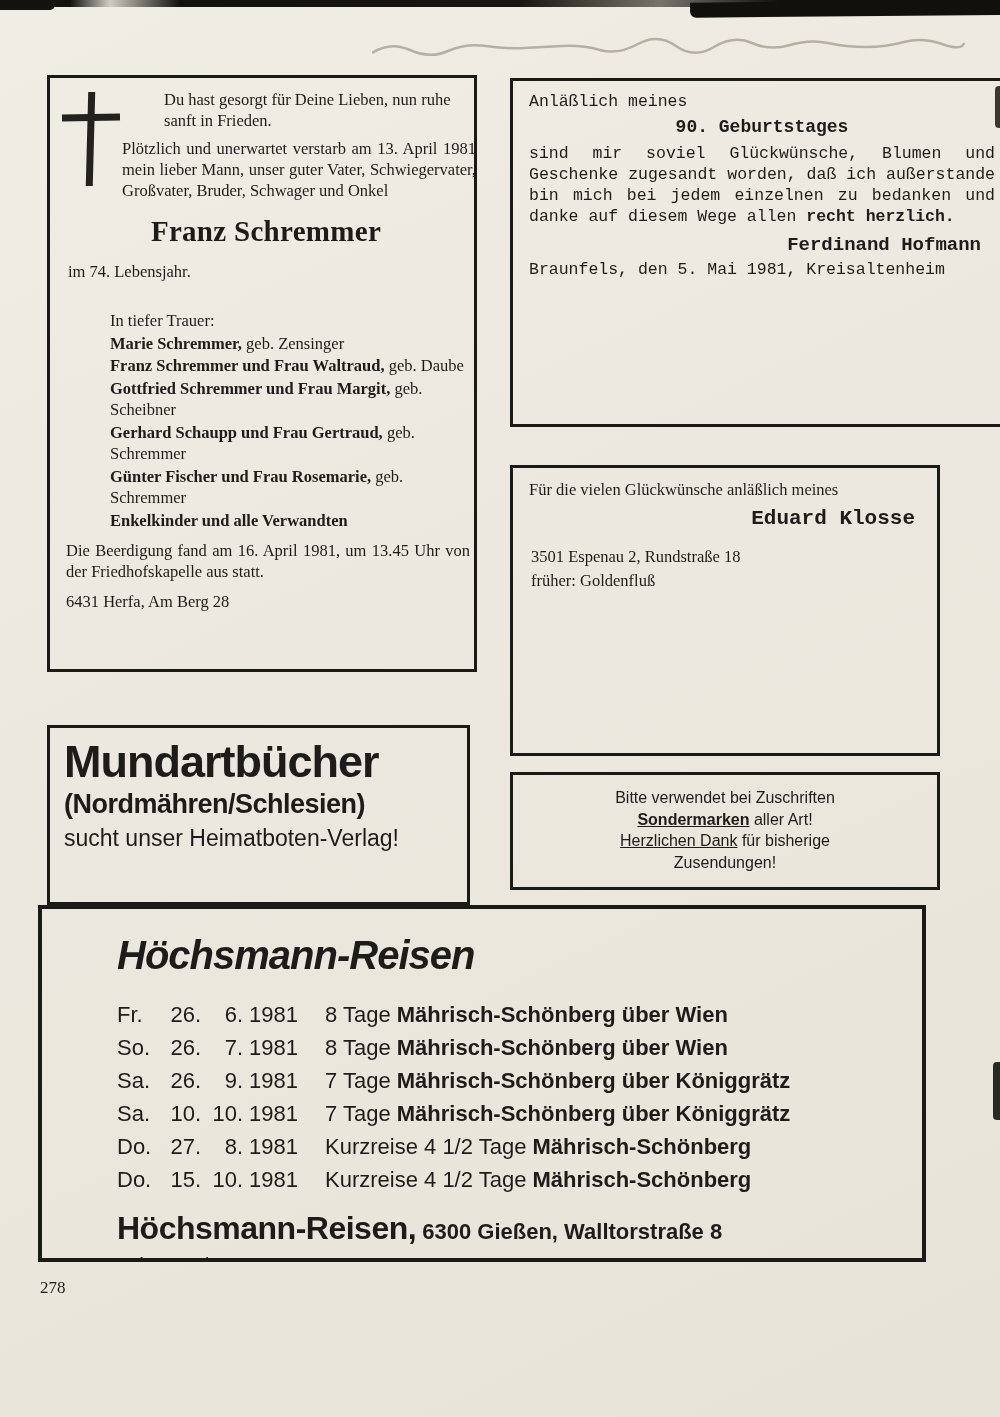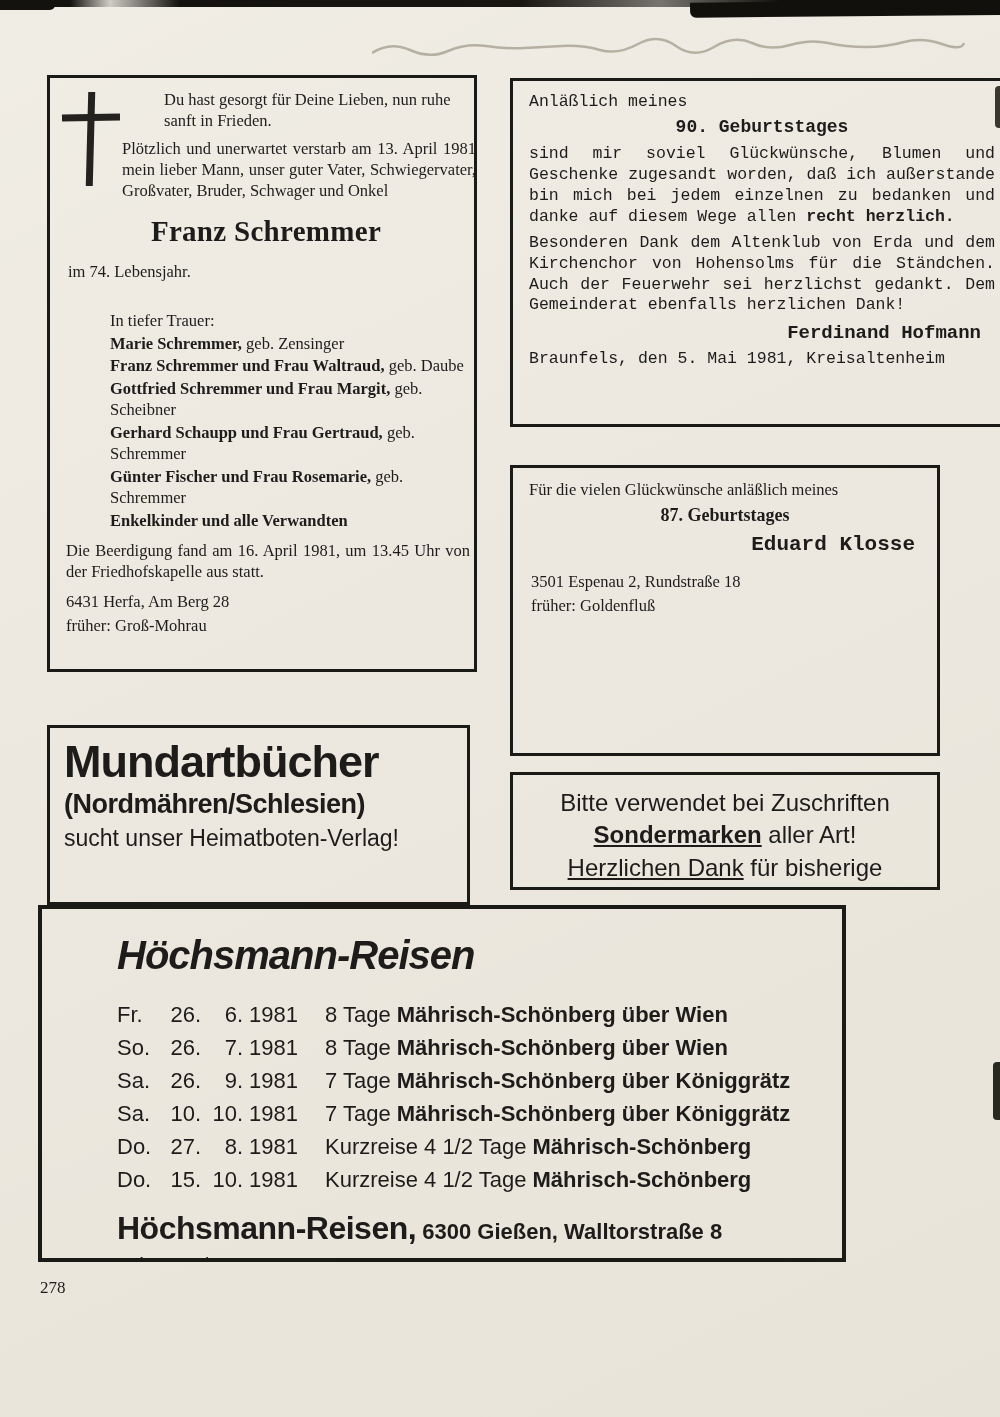--- a/index.html
+++ b/index.html
@@ -116,7 +116,6 @@
     <p>Anläßlich meines</p>
     <p class="thanks-title">90. Geburtstages</p>
     <p class="jpar"><span>sind mir soviel Glückwünsche, Blumen und Geschenke zugesandt worden, daß ich außerstande bin mich bei jedem einzelnen zu bedanken und danke auf diesem Wege allen </span><b>recht herzlich.</b></p>
-    <p class="jpar">Besonderen Dank dem Altenklub von Erda und dem Kirchenchor von Hohensolms für die Ständchen. Auch der Feuerwehr sei herzlichst gedankt. Dem Gemeinderat ebenfalls herzlichen Dank!</p>
     <p class="sig-serif">Ferdinand Hofmann</p>
     <p class="placeline">Braunfels, den 5. Mai 1981, Kreisaltenheim</p>
   </section>

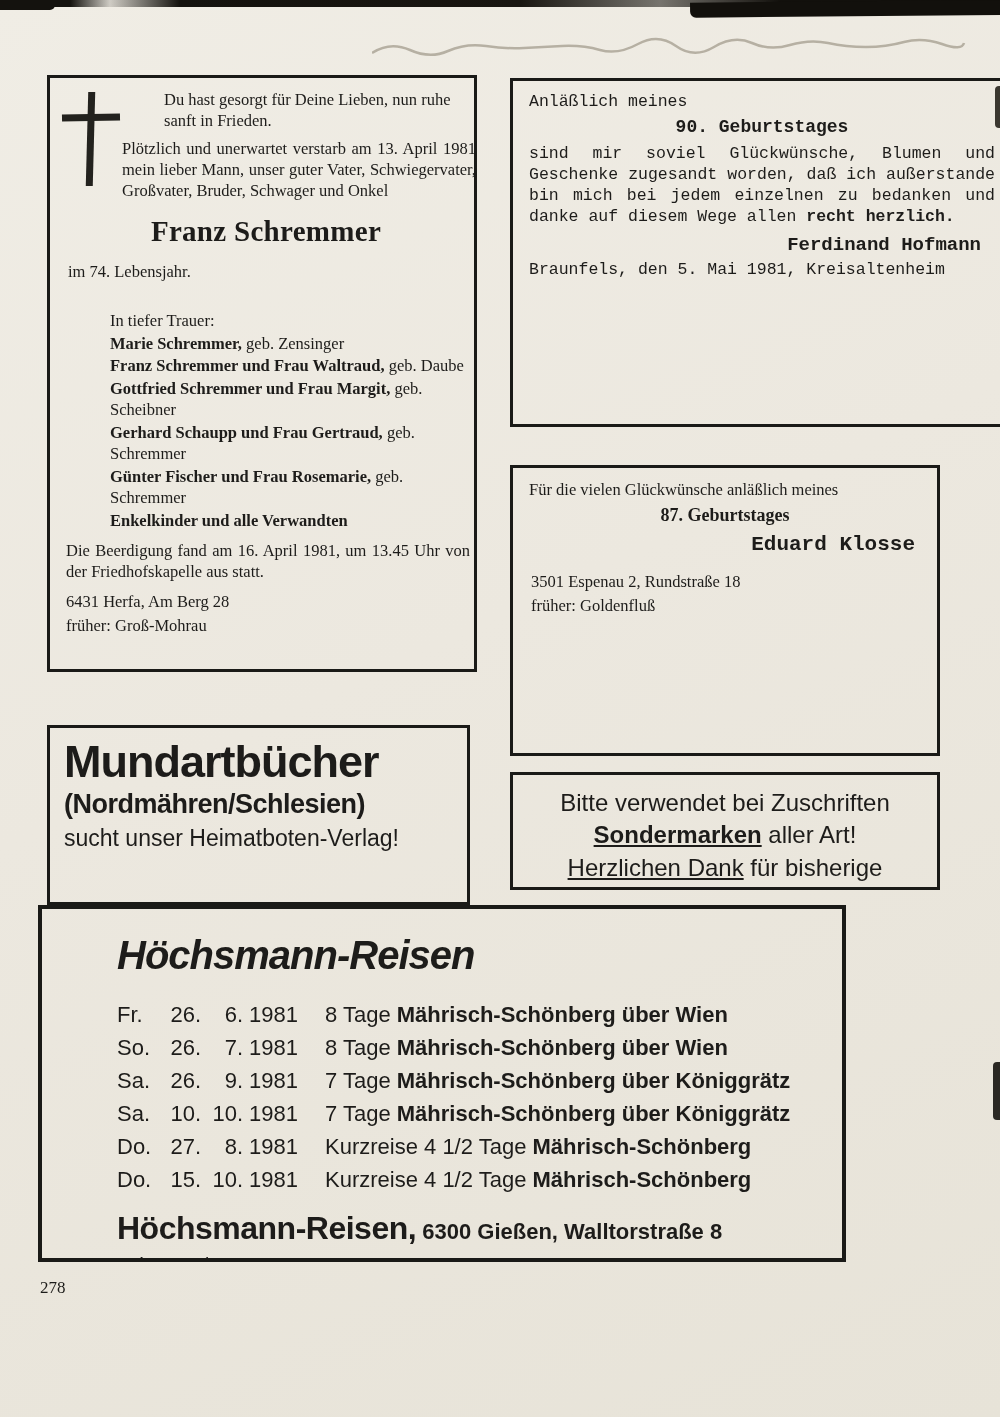--- a/index.html
+++ b/index.html
@@ -122,7 +122,6 @@
 
   <section class="box t87">
     <p class="jpar" style="margin-top:0;">Für die vielen Glückwünsche anläßlich meines</p>
-    <p class="thanks-title">87. Geburtstages</p>
     <p class="sig-sans">Eduard Klosse</p>
     <p class="addr">3501 Espenau 2, Rundstraße 18</p>
     <p class="addr">früher: Goldenfluß</p>

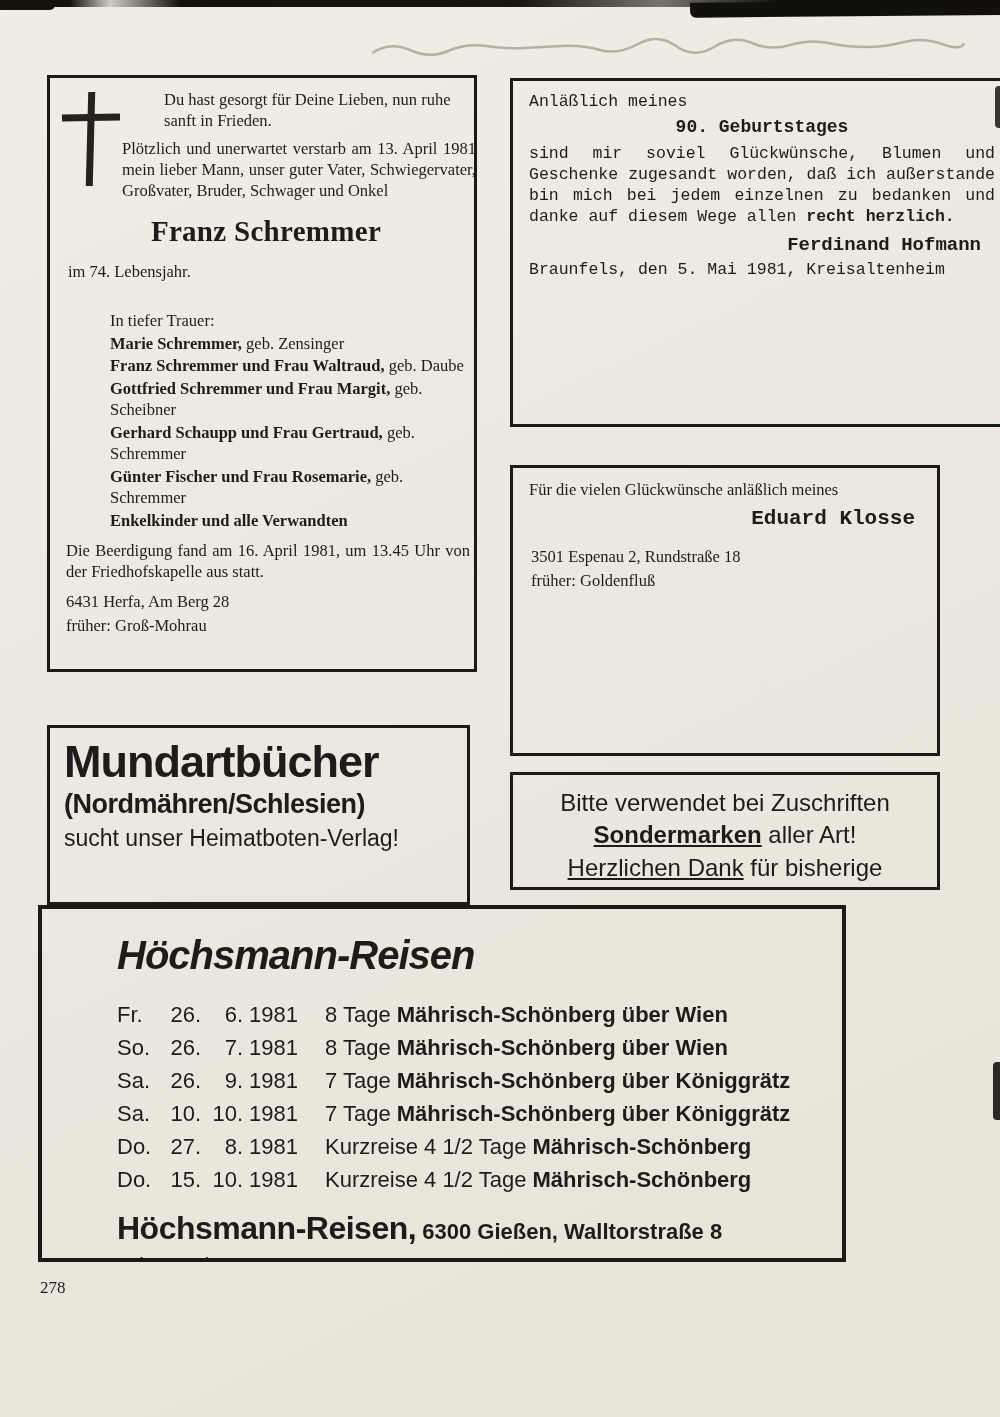--- a/index.html
+++ b/index.html
@@ -109,7 +109,6 @@
     </div>
     <p class="funeral">Die Beerdigung fand am 16. April 1981, um 13.45 Uhr von der Friedhofskapelle aus statt.</p>
     <p class="addr first">6431 Herfa, Am Berg 28</p>
-    <p class="addr">früher: Groß-Mohrau</p>
   </section>
 
   <section class="box t90">

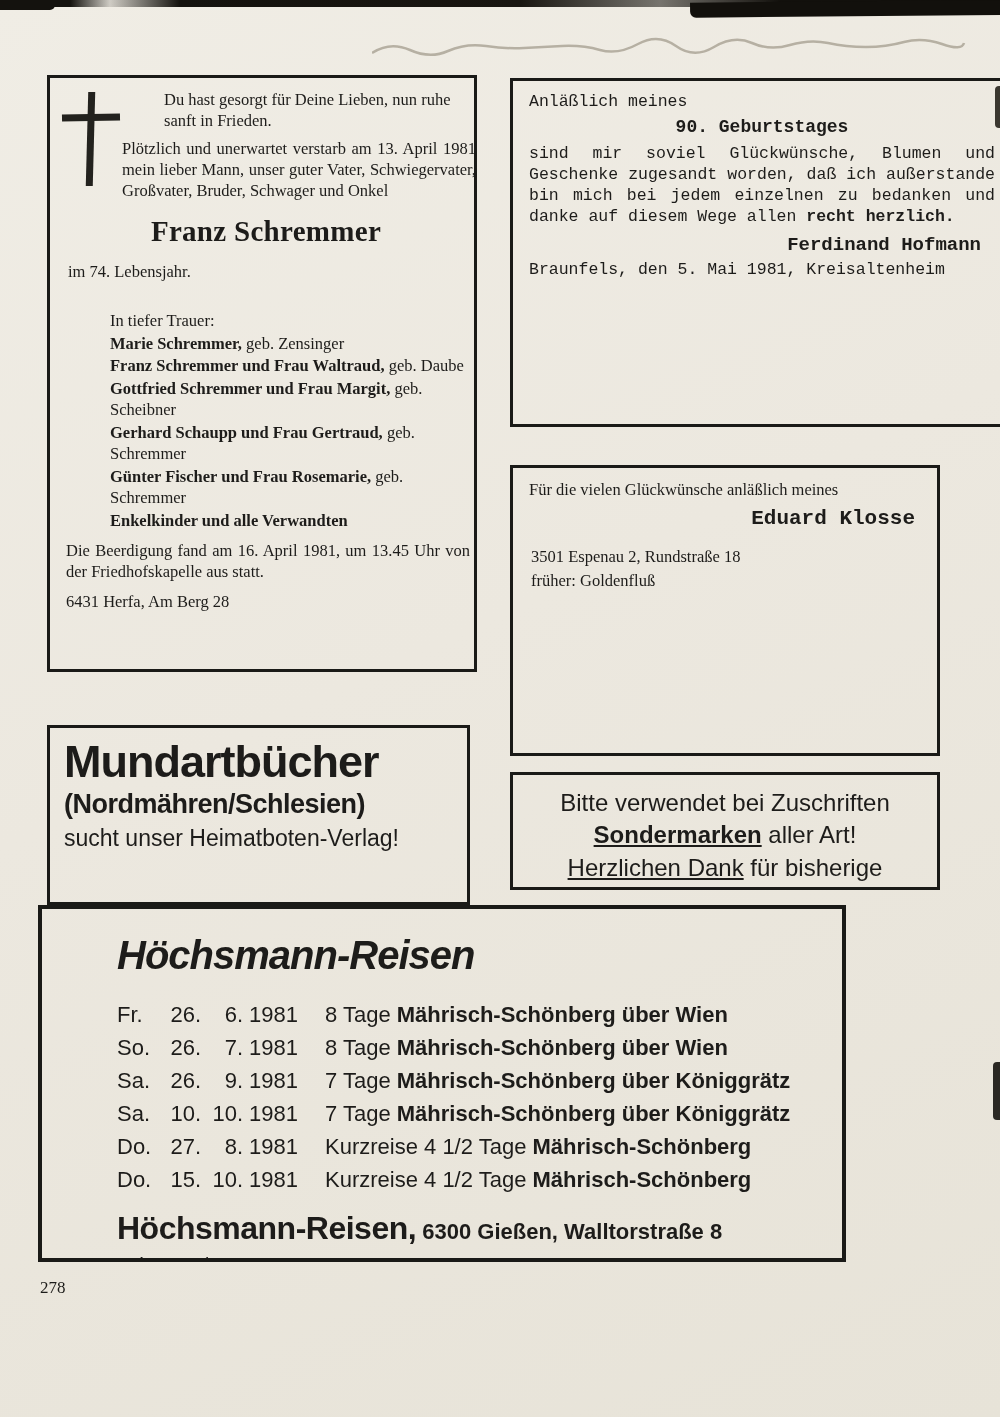--- a/index.html
+++ b/index.html
@@ -52,7 +52,7 @@
 
   
   .stamps{ left:510px; top:772px; width:430px; height:118px; padding:12px 10px;
-    font-family:"Liberation Sans", sans-serif; font-size:24px; line-height:1.35; text-align:center; }
+    font-family:"Liberation Sans", sans-serif; font-size:16px; line-height:1.35; text-align:center; }
   .u{ text-decoration:underline; }
   .ub{ text-decoration:underline; font-weight:bold; }
 

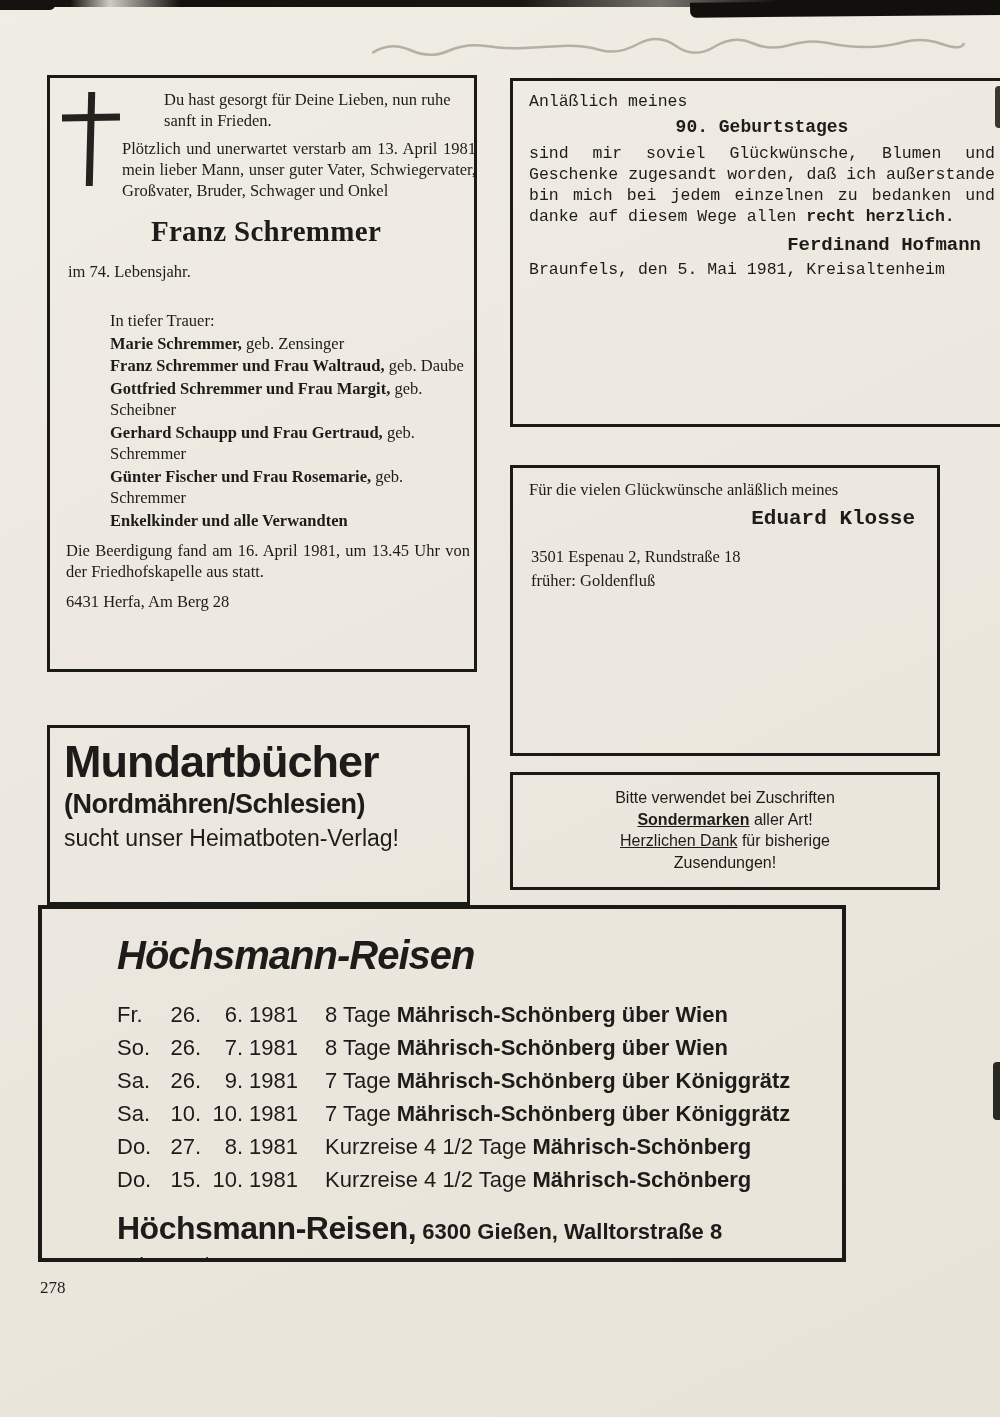--- a/index.html
+++ b/index.html
@@ -64,7 +64,7 @@
   .mundart .mline{ font-size:23px; margin-top:5px; }
 
   
-  .travel{ left:38px; top:905px; width:808px; height:357px; border-width:4px;
+  .travel{ left:38px; top:905px; width:888px; height:357px; border-width:4px;
     padding:24px 36px 0 75px; font-family:"Liberation Sans", sans-serif; }
   .travel .ttitle{ font-size:40px; font-weight:bold; font-style:italic; letter-spacing:-1px; }
   .trips{ margin-top:20px; font-size:22px; }

